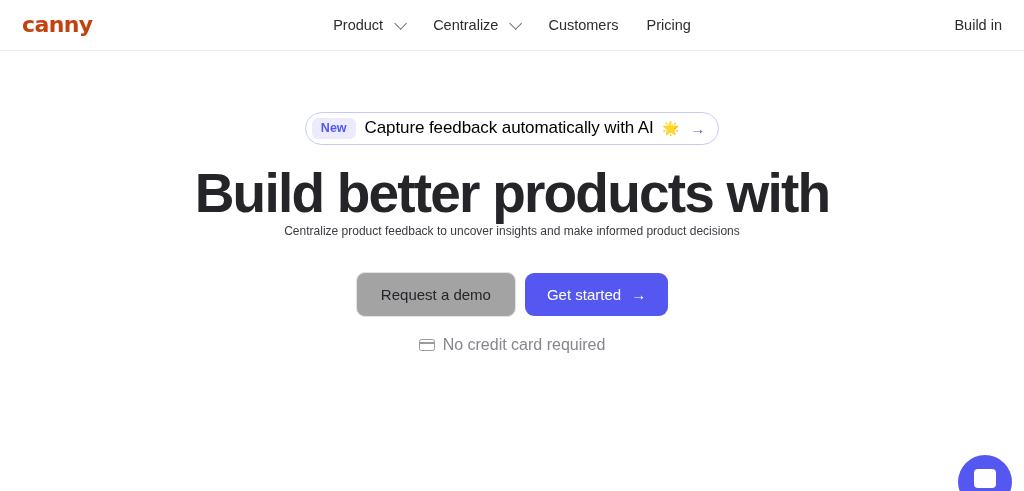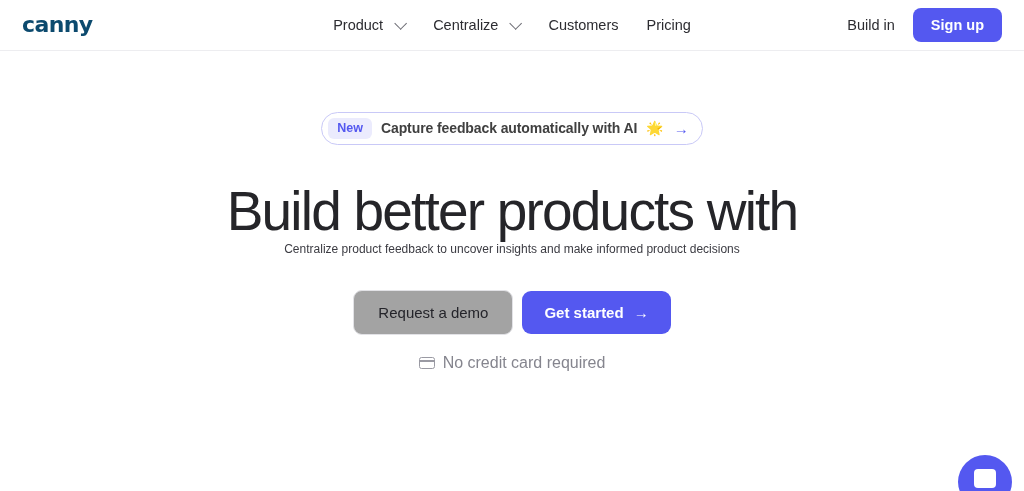--- a/index.html
+++ b/index.html
@@ -31,7 +31,7 @@
   .logo {
     font-size: 22px;
     font-weight: 700;
-    color: #0c4a6e;
+    color: #c2410c;
     letter-spacing: -0.6px;
     line-height: 1;
     font-family: "DejaVu Sans", sans-serif;

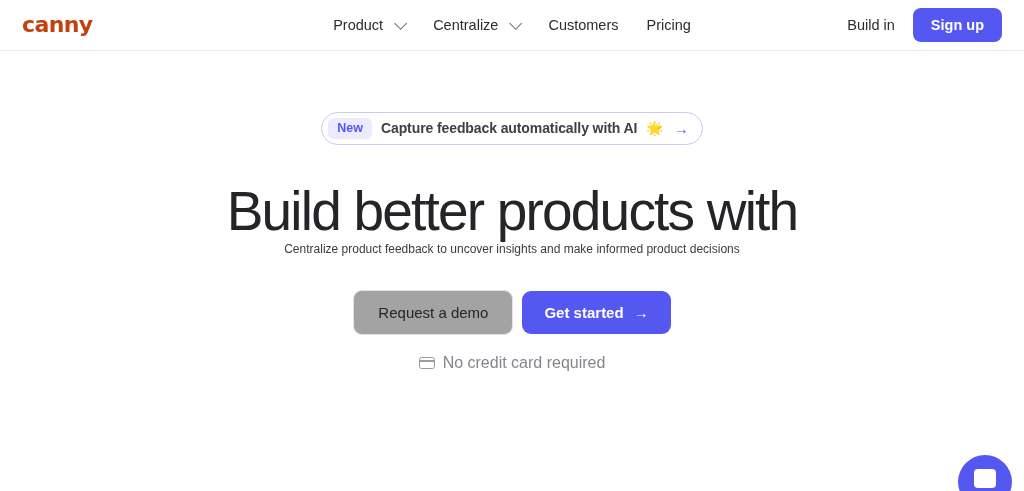--- a/index.html
+++ b/index.html
@@ -270,7 +270,6 @@
 
   <div class="header-right">
     <div class="signin">Build in</div>
-    <button class="signup">Sign up</button>
   </div>
 
 </div>

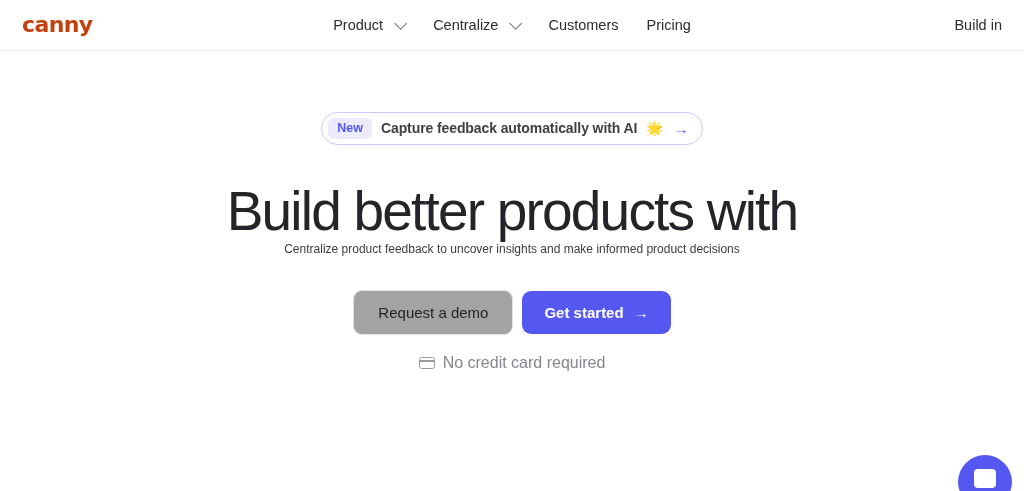--- a/index.html
+++ b/index.html
@@ -120,9 +120,9 @@
   }
 
   .announce-text {
-    font-size: 14px;
-    font-weight: 700;
-    color: #404040;
+    font-size: 17px;
+    font-weight: 400;
+    color: #000000;
     letter-spacing: -0.1px;
   }
 

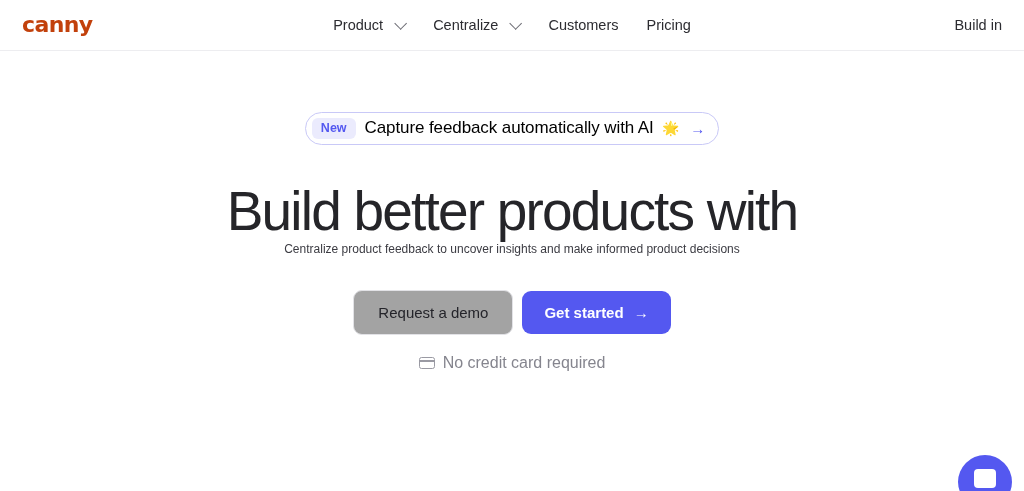--- a/index.html
+++ b/index.html
@@ -139,9 +139,9 @@
   }
 
   .headline {
-    margin-top: 36px;
+    margin-top: 18px;
     font-size: 55px;
-    font-weight: 400;
+    font-weight: 700;
     line-height: 1.1;
     letter-spacing: -1.8px;
     color: #252529;

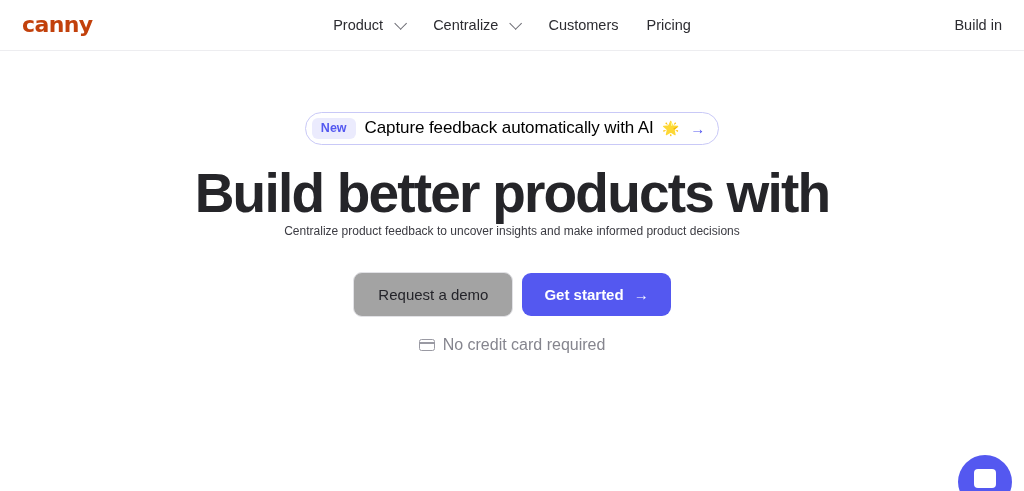--- a/index.html
+++ b/index.html
@@ -187,7 +187,6 @@
     align-items: center;
     gap: 10px;
     font-family: "Liberation Sans", sans-serif;
-    font-weight: bold;
   }
 
   .btn-start-arrow { font-size: 15px; line-height: 1; }

